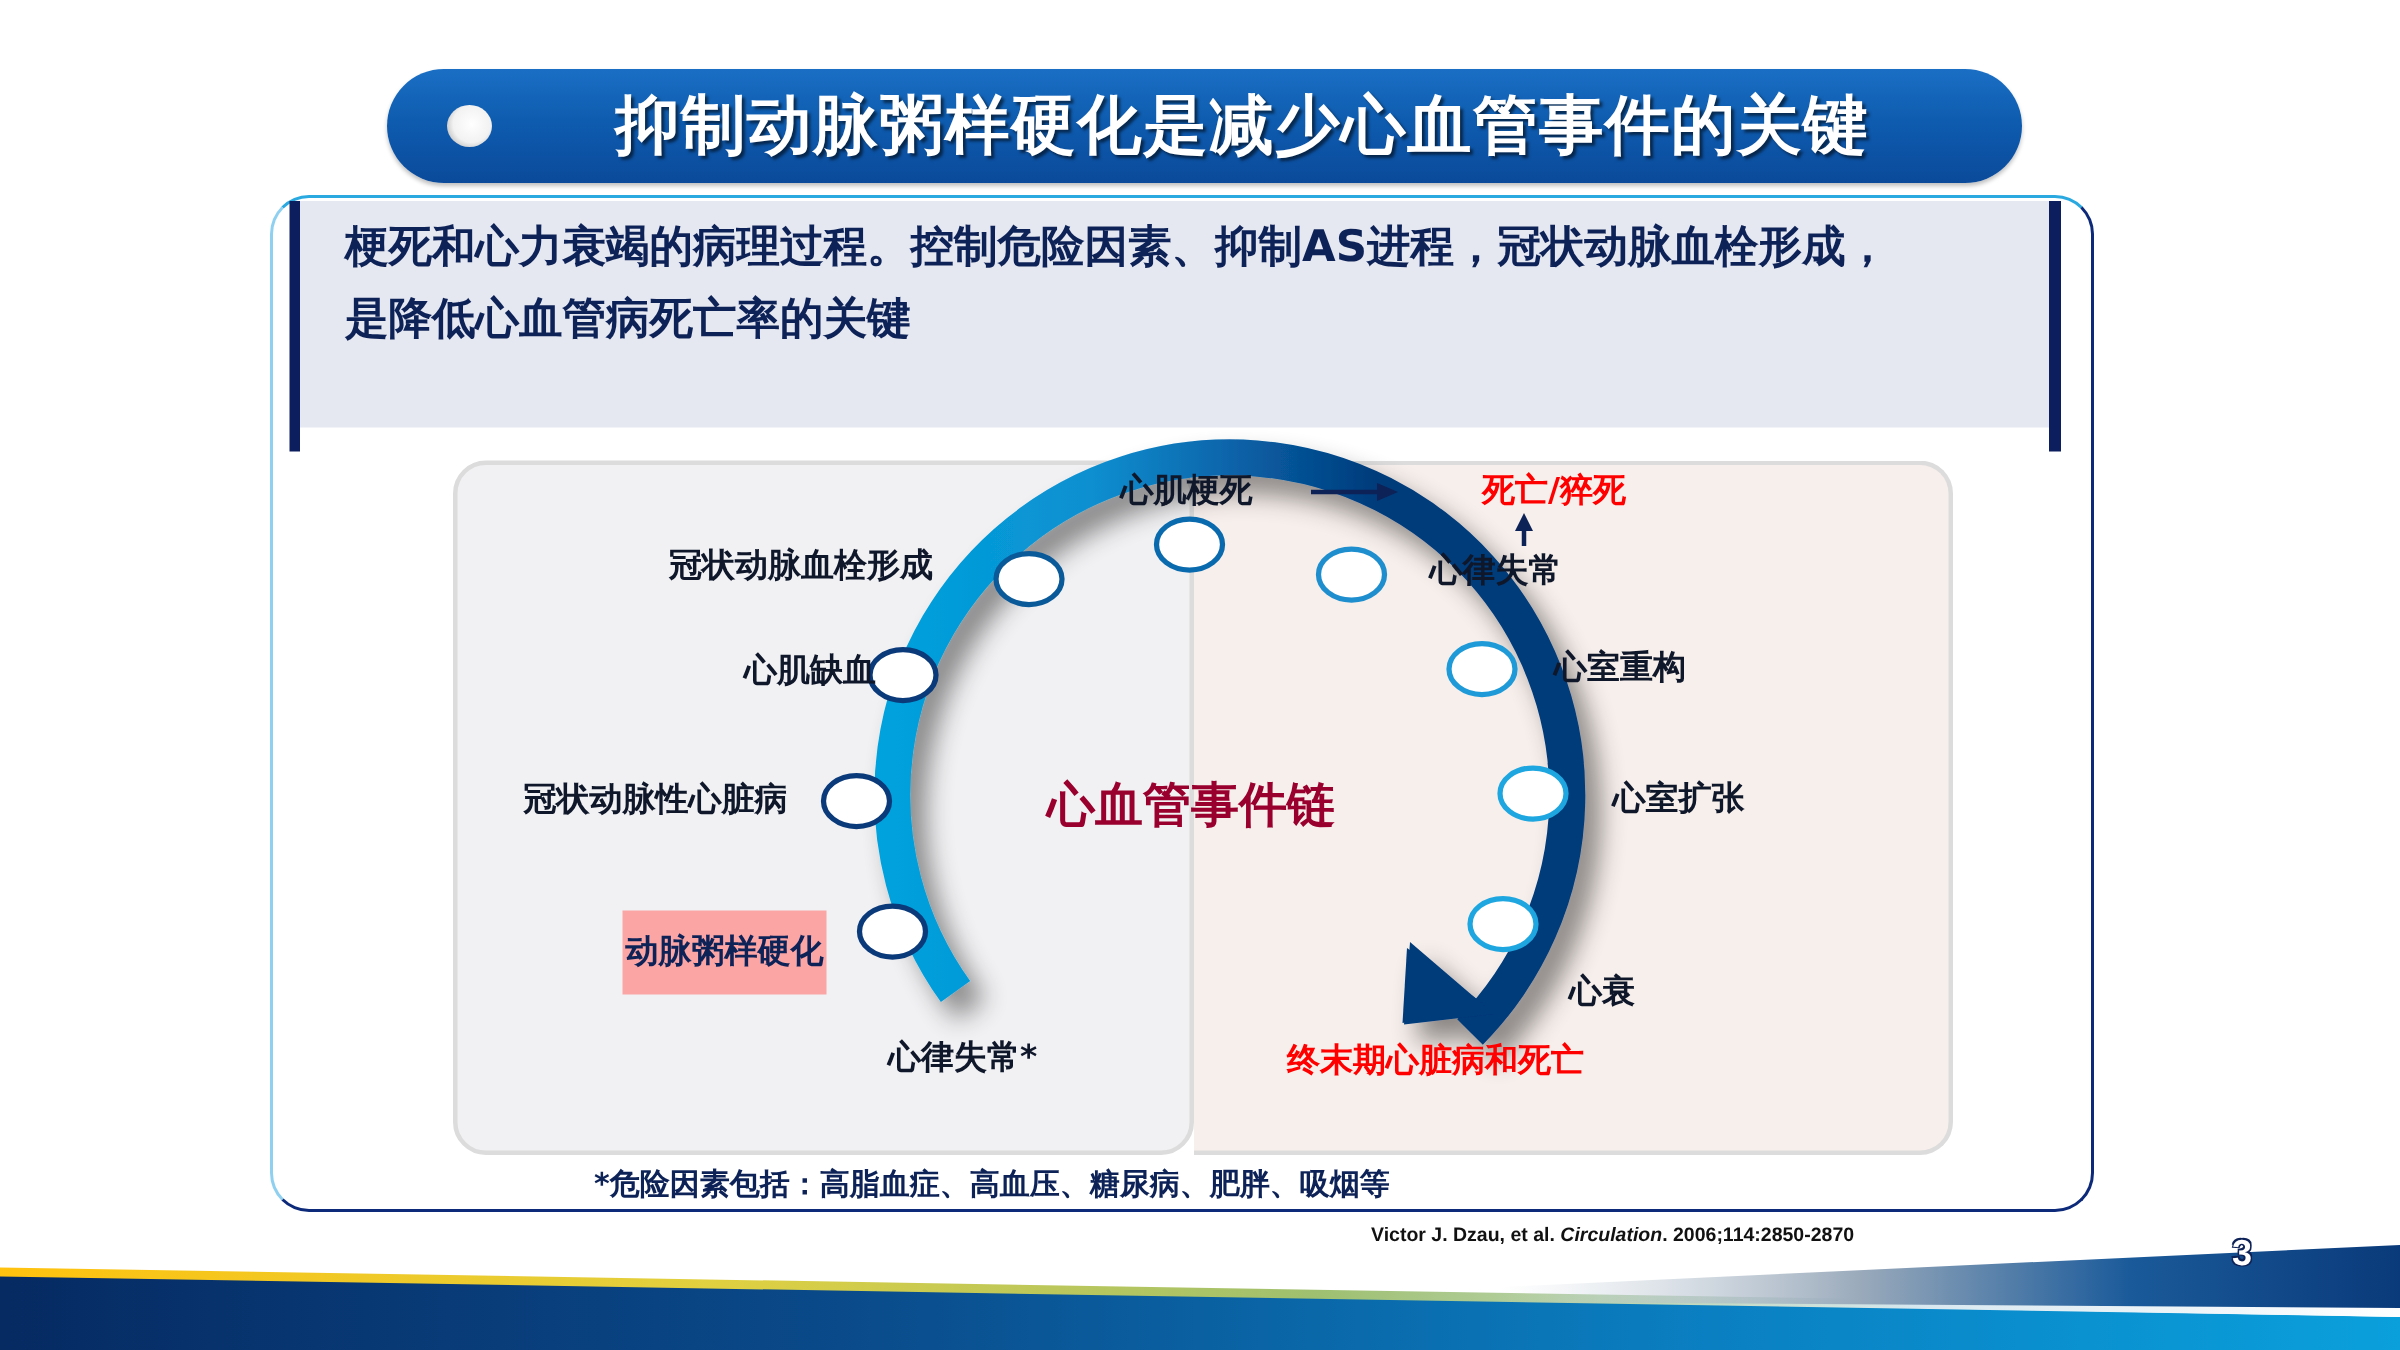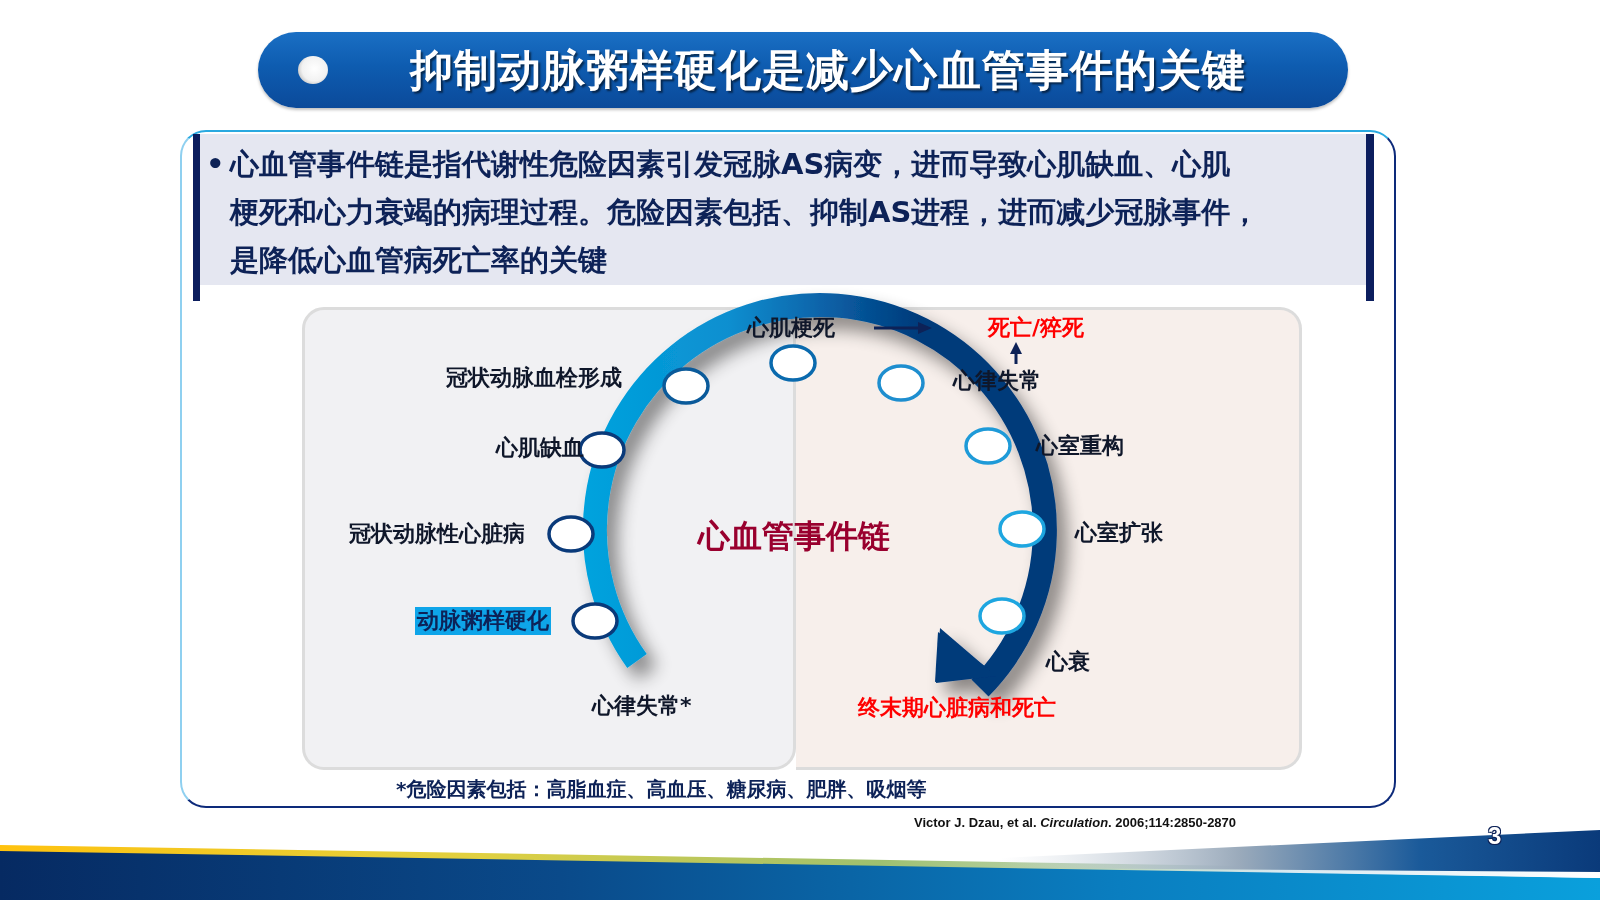--- a/index.html
+++ b/index.html
@@ -5,7 +5,7 @@
   html, body { margin:0; padding:0; }
   body { width:1600px; height:900px; position:relative; overflow:hidden; background:#ffffff;
          font-family: "DejaVu Sans", "Liberation Sans", sans-serif; }
-  .title-bar { position:absolute; left:258px; top:32px; width:1090px; height:76px; border-radius:38px;
+  .title-bar { position:absolute; left:258px; top:46px; width:1090px; height:76px; border-radius:38px;
     background: linear-gradient(180deg, #1a6fc4 0%, #0e5cb0 45%, #0b4a9a 100%);
     box-shadow: 0 2px 3px rgba(0,0,0,0.25); }
   .title-dot { position:absolute; left:40px; top:24px; width:30px; height:28px; border-radius:50%;

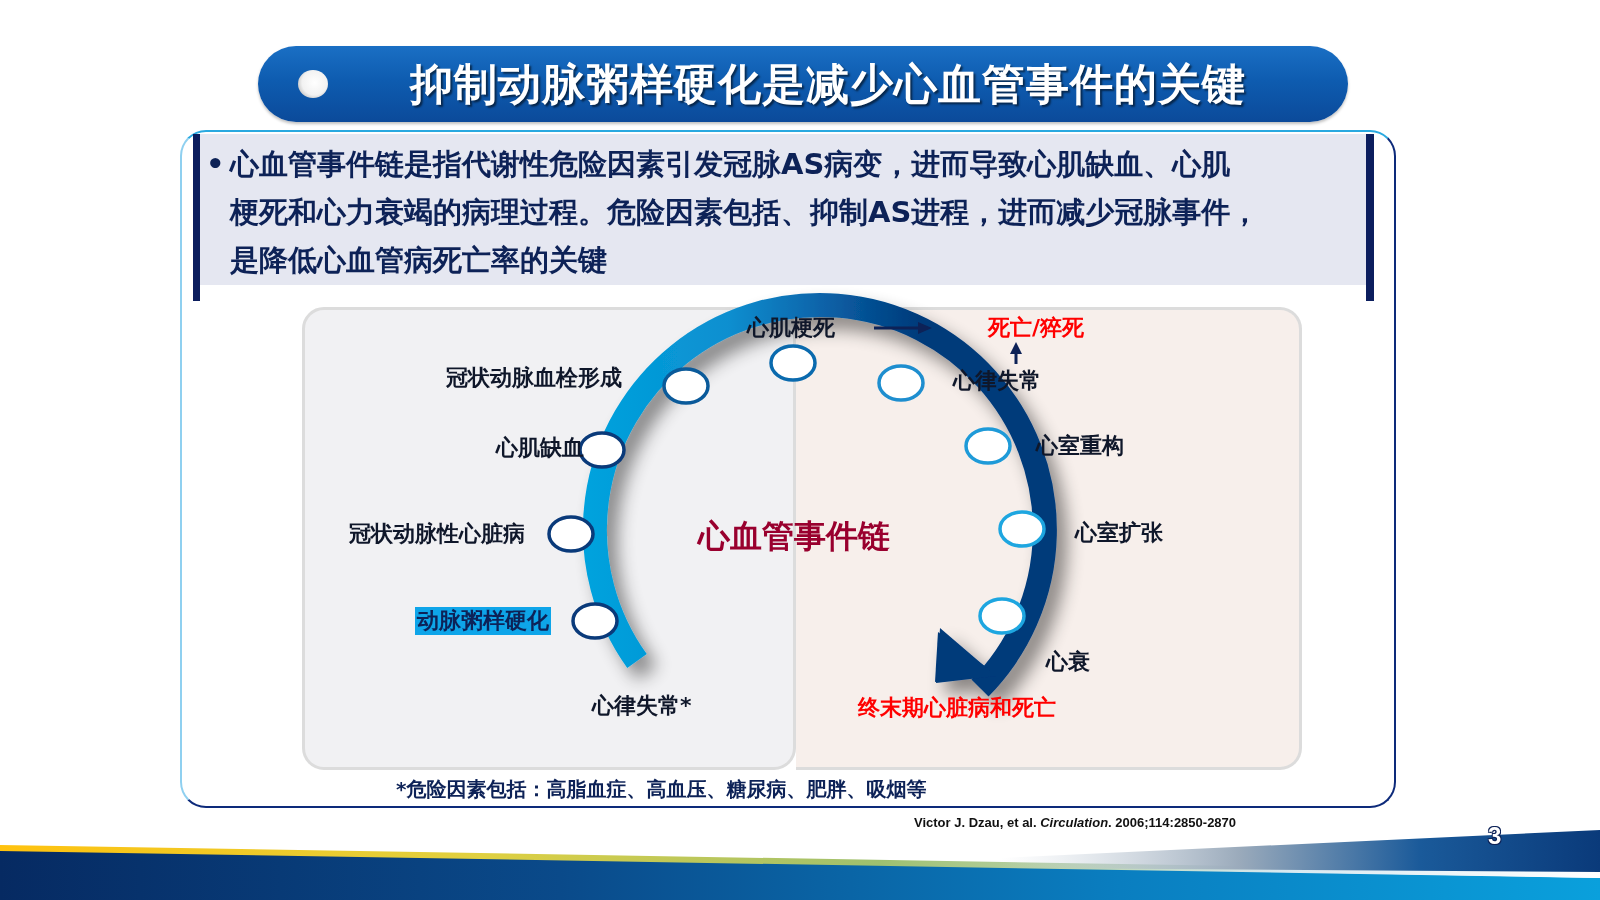--- a/index.html
+++ b/index.html
@@ -55,7 +55,6 @@
 <div class="intro-bar-l"></div>
 <div class="intro-bar-r"></div>
 <div class="intro-text">
-  <div class="line"><span class="bullet">•</span><span>心血管事件链是指代谢性危险因素引发冠脉AS病变，进而导致心肌缺血、心肌</span></div>
   <div class="line indent">梗死和心力衰竭的病理过程。危险因素包括、抑制AS进程，进而减少冠脉事件，</div>
   <div class="line indent">是降低心血管病死亡率的关键</div>
 </div>

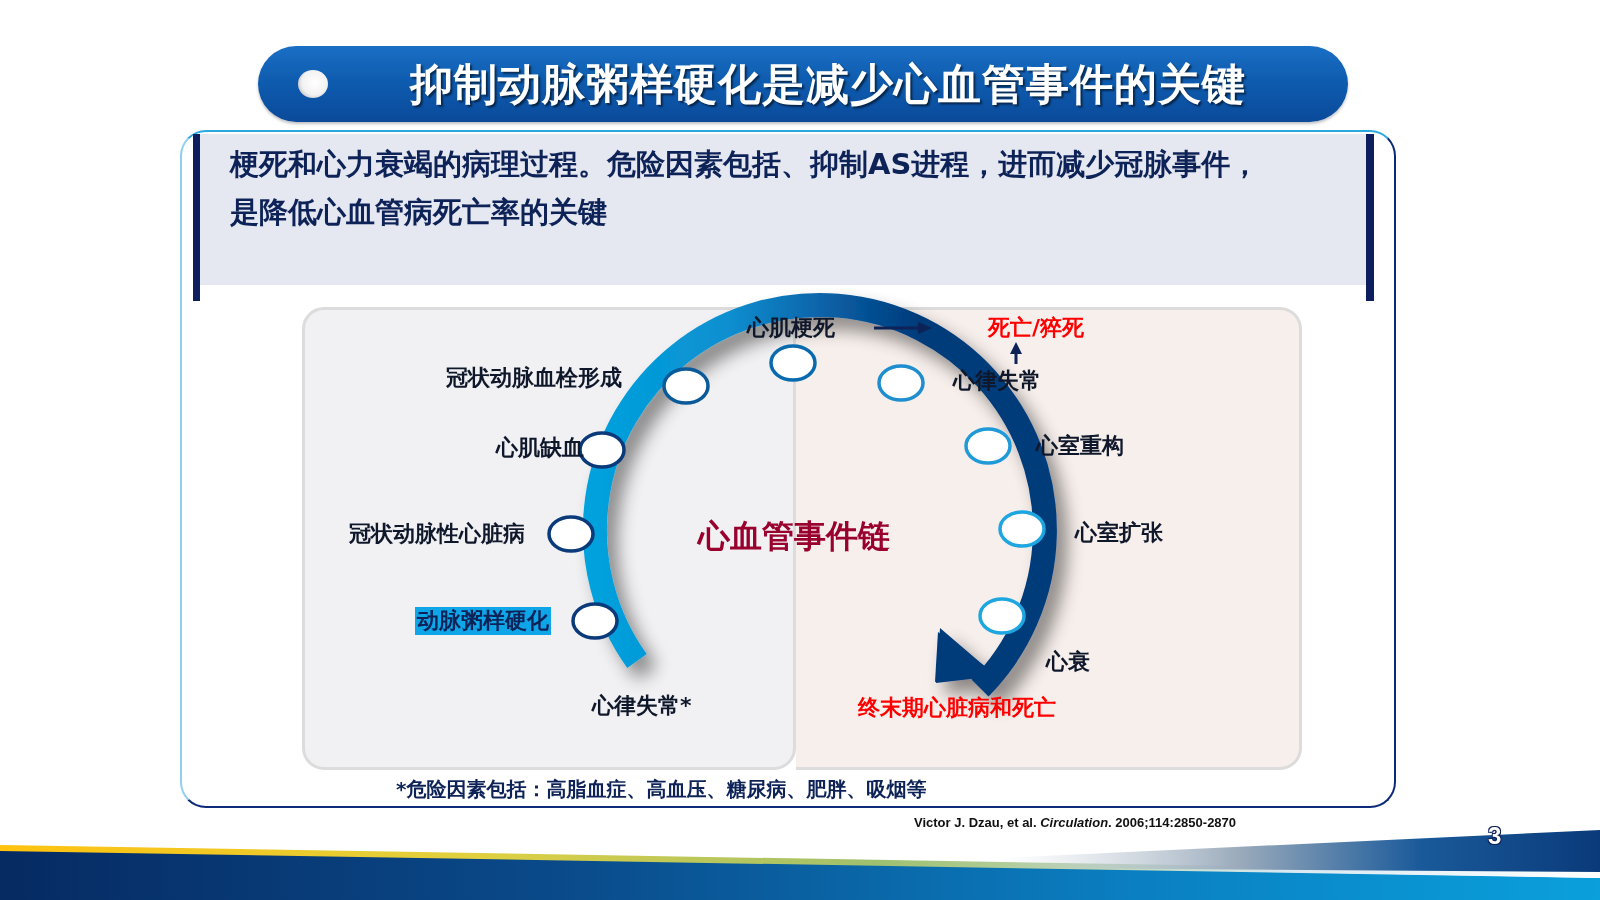--- a/index.html
+++ b/index.html
@@ -55,7 +55,7 @@
 <div class="intro-bar-l"></div>
 <div class="intro-bar-r"></div>
 <div class="intro-text">
-  <div class="line indent">梗死和心力衰竭的病理过程。危险因素包括、抑制AS进程，进而减少冠脉事件，</div>
+  <div class="line indent">梗死和心力衰竭的病理过程。控制危险因素、抑制AS进程，冠状动脉血栓形成，</div>
   <div class="line indent">是降低心血管病死亡率的关键</div>
 </div>
 

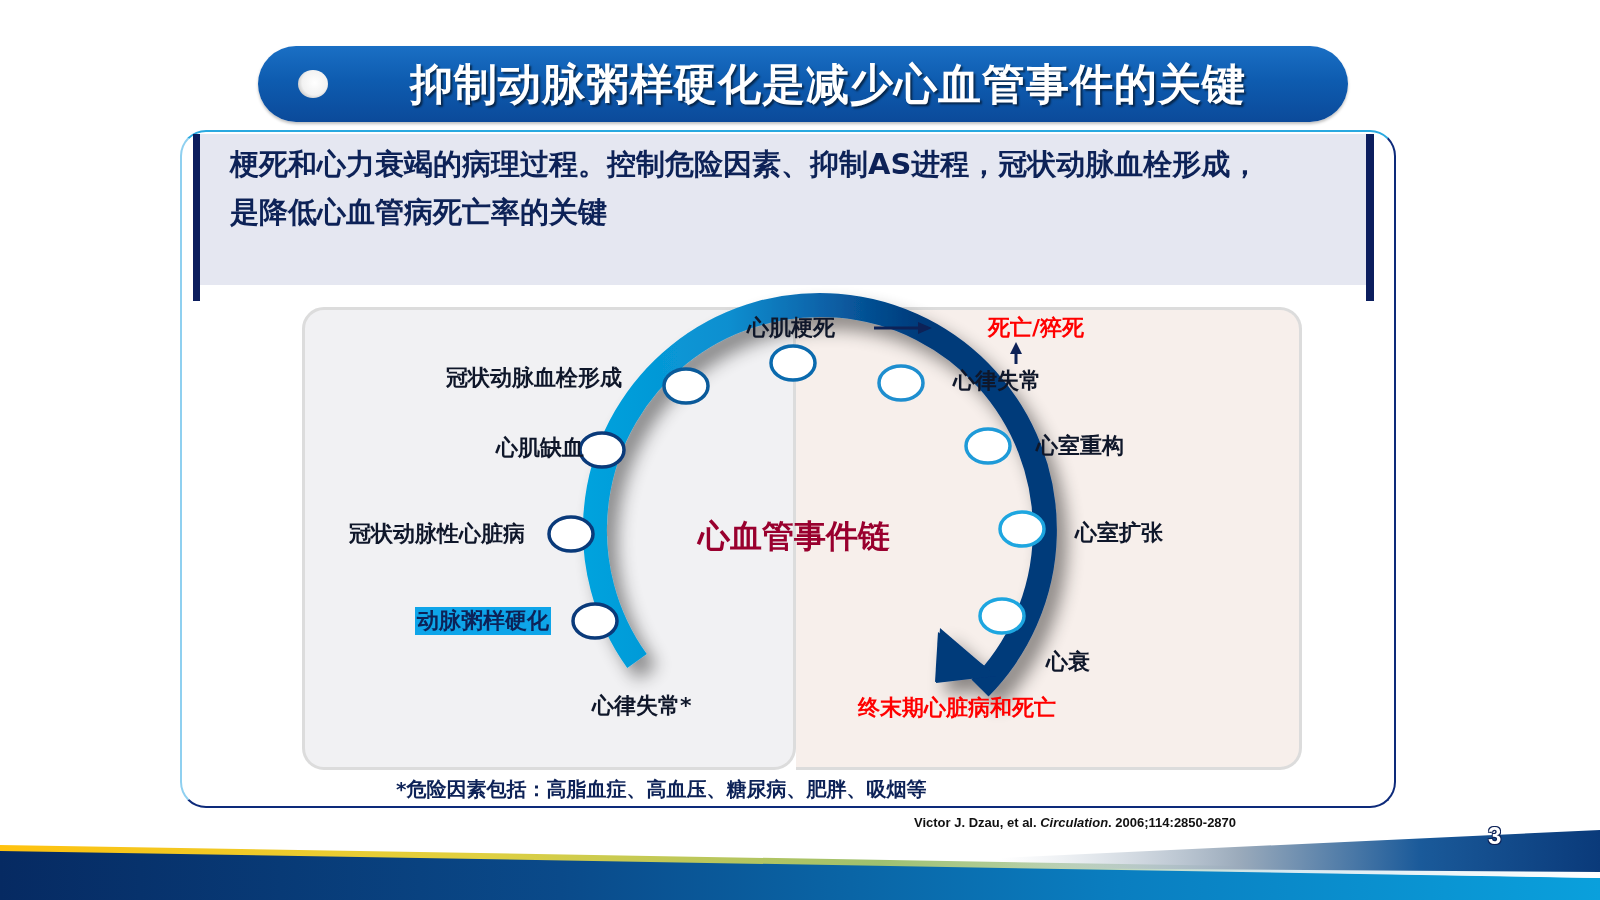--- a/index.html
+++ b/index.html
@@ -32,7 +32,7 @@
   svg.arc { position:absolute; left:0; top:0; }
   .lbl { position:absolute; font-weight:bold; font-size:22px; color:#0f172a; white-space:nowrap; line-height:28px; }
   .lbl.red { color:#ff0000; }
-  .lbl.hl { background:#0ea5e9; color:#0d2257; padding:0 2px; }
+  .lbl.hl { background:#fca5a5; color:#0d2257; padding:14px 2px; }
   .center-title { position:absolute; left:698px; top:515px; font-weight:bold; font-size:32px; color:#99002e; white-space:nowrap; }
   .footnote { position:absolute; left:396px; top:776px; font-weight:bold; font-size:20px; color:#0d2257; white-space:nowrap; }
   .citation { position:absolute; left:914px; top:815px; font-weight:bold; font-size:13px; color:#111; white-space:nowrap; font-family:"Liberation Sans", sans-serif; }

